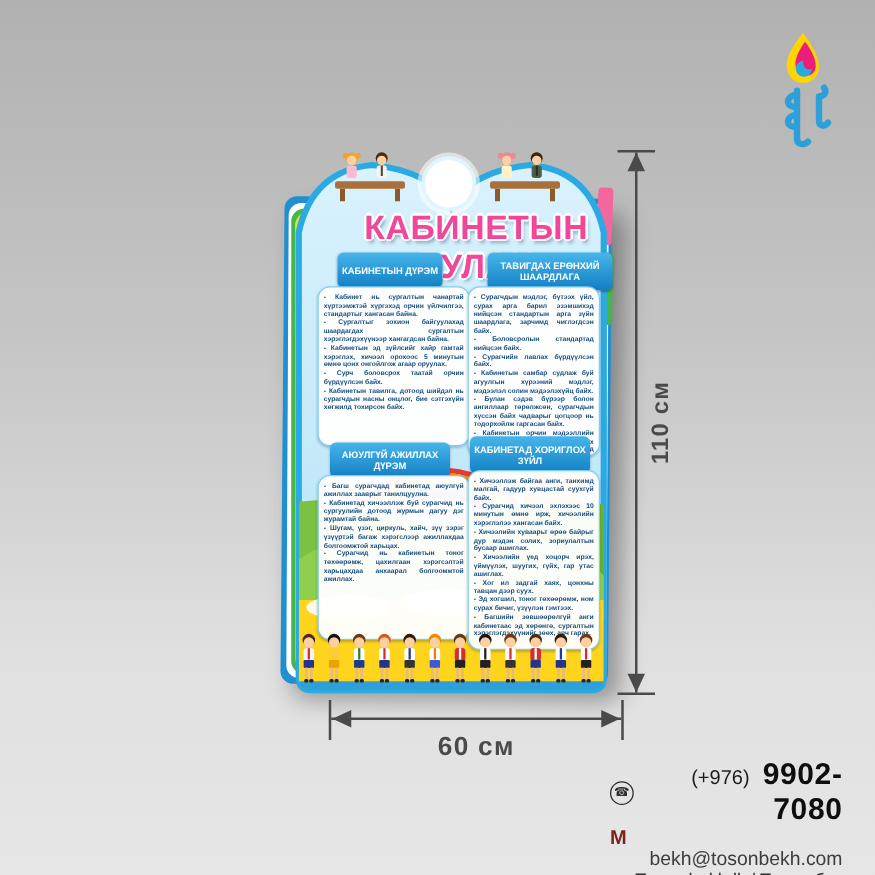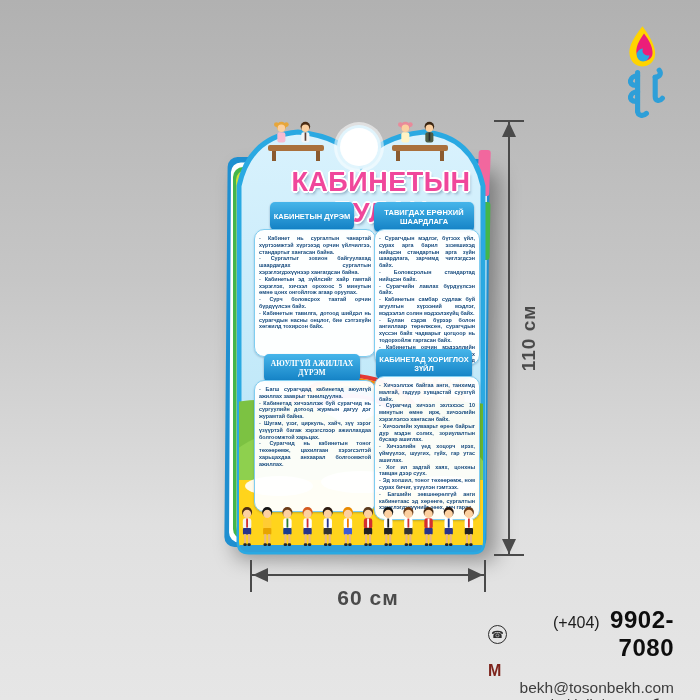--- a/index.html
+++ b/index.html
@@ -33,7 +33,7 @@
     padding:5px 4px;font-size:5.4px;line-height:1.26;color:#164a7d;font-weight:bold;
     text-align:justify;white-space:pre-line;overflow:hidden;box-shadow:0 1px 2px rgba(0,40,90,.25);}
   .h1{left:36px;top:84px;width:80px;height:22px;}
-  .h2{left:140px;top:84px;width:96px;height:24px;}
+  .h2{left:156px;top:84px;width:96px;height:24px;}
   .b1{left:20px;top:111px;width:112px;height:116px;}
   .b2{left:140px;top:111px;width:96px;height:124px;}
   .h3{left:30px;top:236px;width:92px;height:22px;font-family:Liberation Serif, serif;}

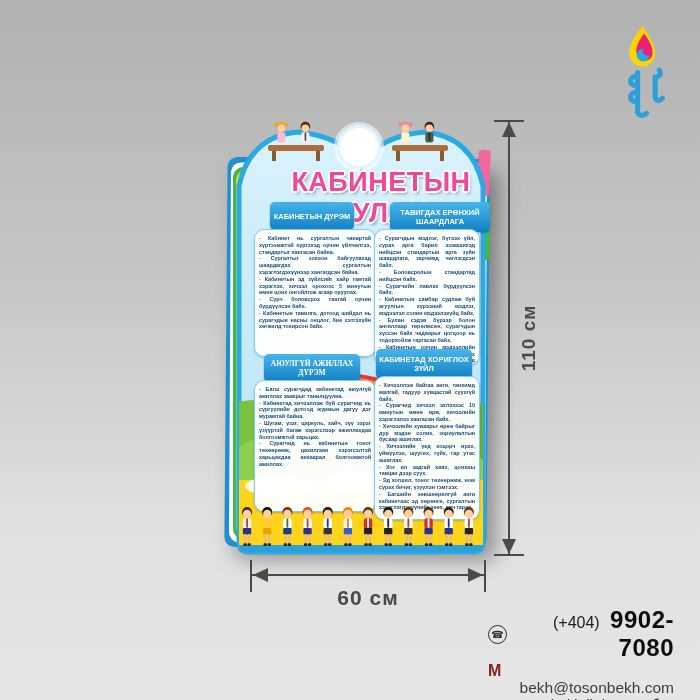--- a/index.html
+++ b/index.html
@@ -36,7 +36,7 @@
   .h2{left:156px;top:84px;width:96px;height:24px;}
   .b1{left:20px;top:111px;width:112px;height:116px;}
   .b2{left:140px;top:111px;width:96px;height:124px;}
-  .h3{left:30px;top:236px;width:92px;height:22px;font-family:Liberation Serif, serif;}
+  .h3{left:30px;top:236px;width:92px;height:22px;}
   .h4{left:142px;top:231px;width:92px;height:24px;}
   .b3{left:20px;top:262px;width:112px;height:120px;}
   .b4{left:140px;top:258px;width:96px;height:132px;}

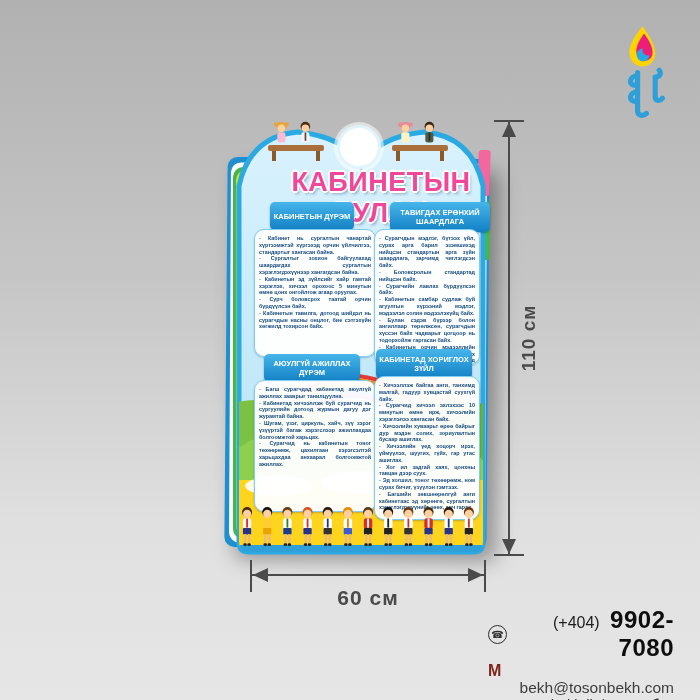--- a/index.html
+++ b/index.html
@@ -57,7 +57,7 @@
   #dim-v .tri-down{left:8px;top:423px;border-left:7px solid transparent;border-right:7px solid transparent;border-top:15px solid #4a4a4a;}
   #dim-v .dim-label{position:absolute;left:24px;top:50%;transform:translateY(-50%) rotate(180deg);
      writing-mode:vertical-rl;font-size:19px;font-weight:bold;letter-spacing:1px;}
-  #dim-h{left:248px;top:558px;width:240px;height:52px;}
+  #dim-h{left:261px;top:558px;width:240px;height:52px;}
   #dim-h .line{left:4px;top:16px;width:232px;height:2.4px;}
   #dim-h .tick-l{left:2px;top:2px;width:2.4px;height:32px;}
   #dim-h .tick-r{left:236px;top:2px;width:2.4px;height:32px;}

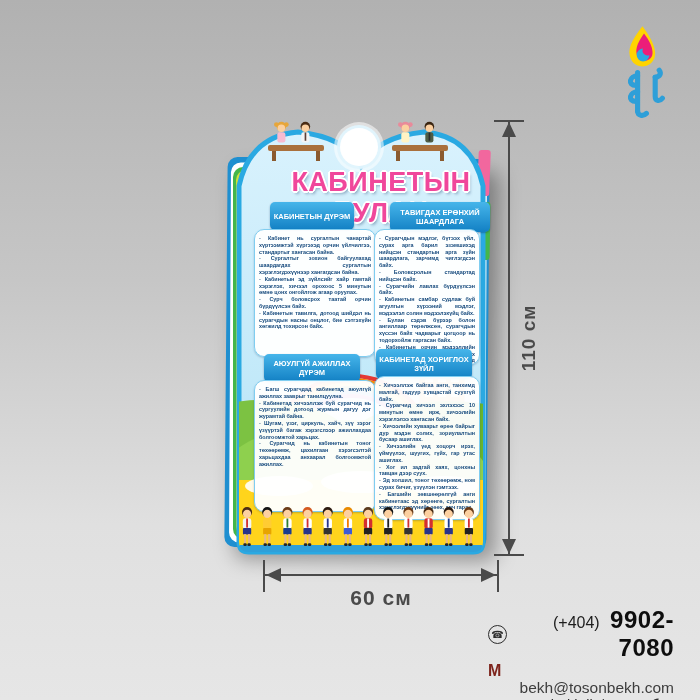--- a/index.html
+++ b/index.html
@@ -284,7 +284,7 @@
     <div class="crow">
       <span class="icon-circ">☎</span>
       <span class="ctext">
-        <span class="phone-prefix">(+404)</span>
+        <span class="phone-prefix">(+976)</span>
         <span class="phone-number">9902-7080</span>
       </span>
     </div>

